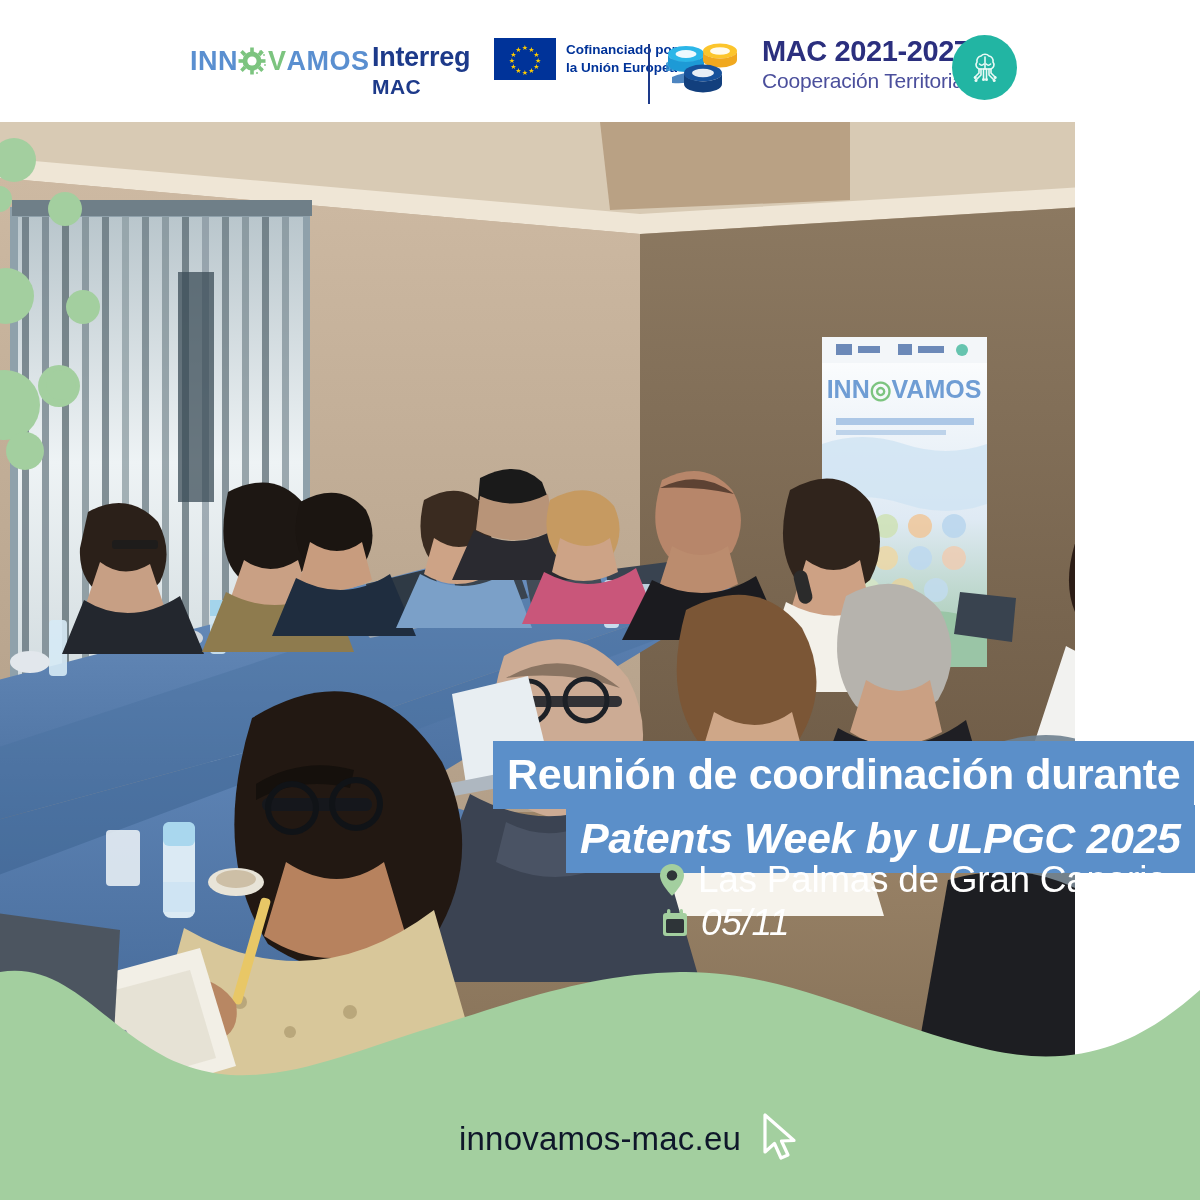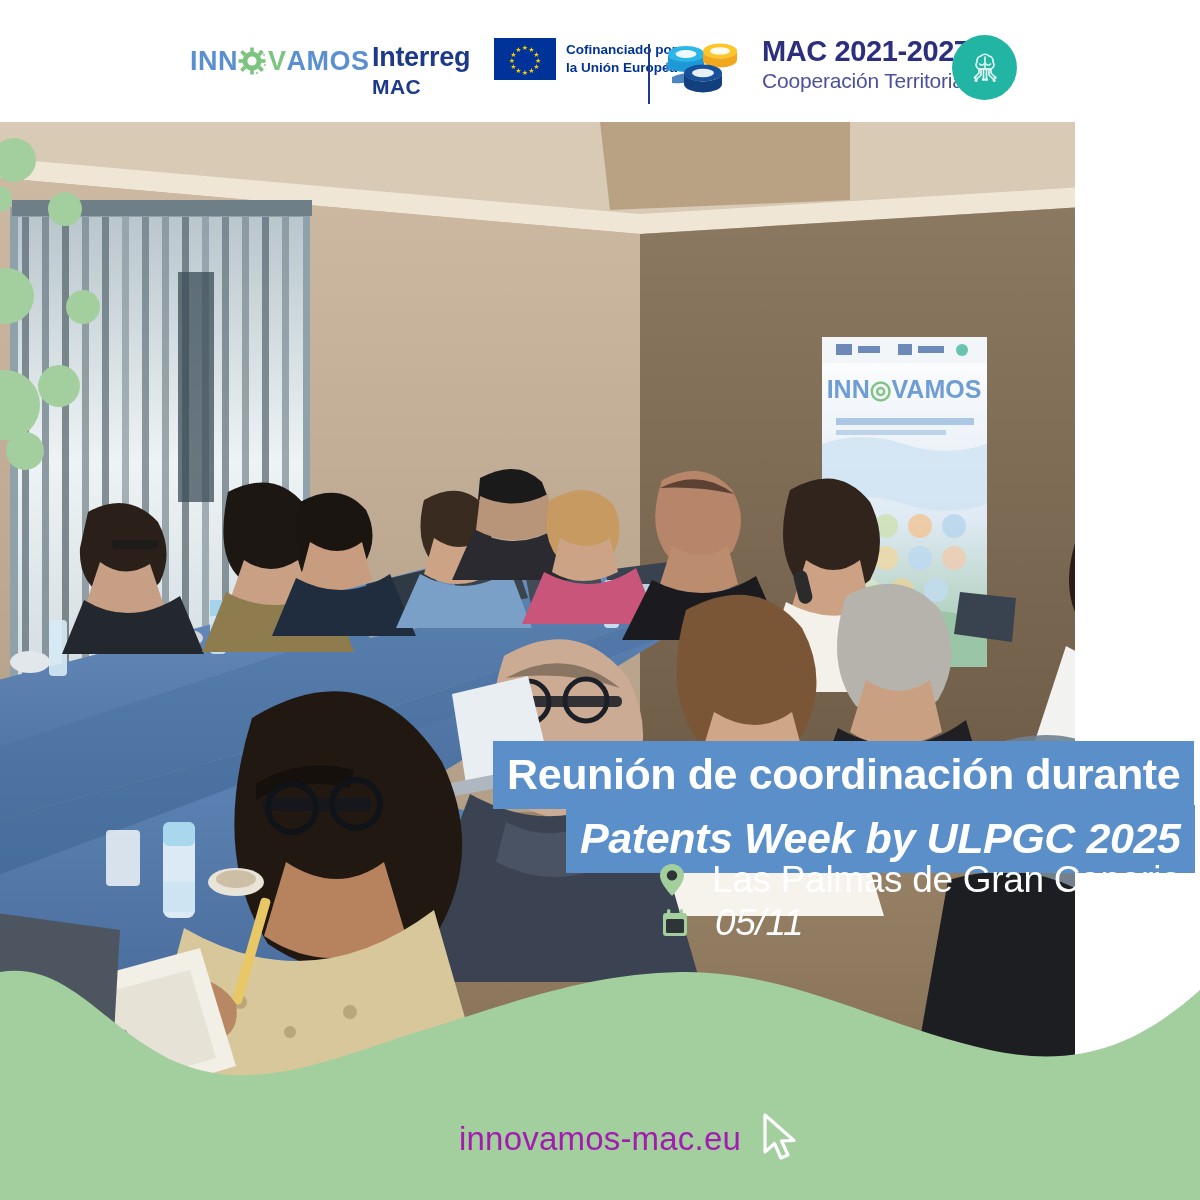--- a/index.html
+++ b/index.html
@@ -62,7 +62,7 @@
   #title1 { left:493px; top:741px; }
   #title2 { left:566px; top:805px;font-style:italic; }
 
-  .meta-row { position:absolute; display:flex; align-items:center; gap:25px;
+  .meta-row { position:absolute; display:flex; align-items:center; gap:11px;
      color:#ffffff; font-size:37px; font-weight:400; letter-spacing:-0.3px; white-space:nowrap; }
   #loc-row  { left:657px; top:859px; }
   #date-row { left:660px; top:902px;font-style:italic; }

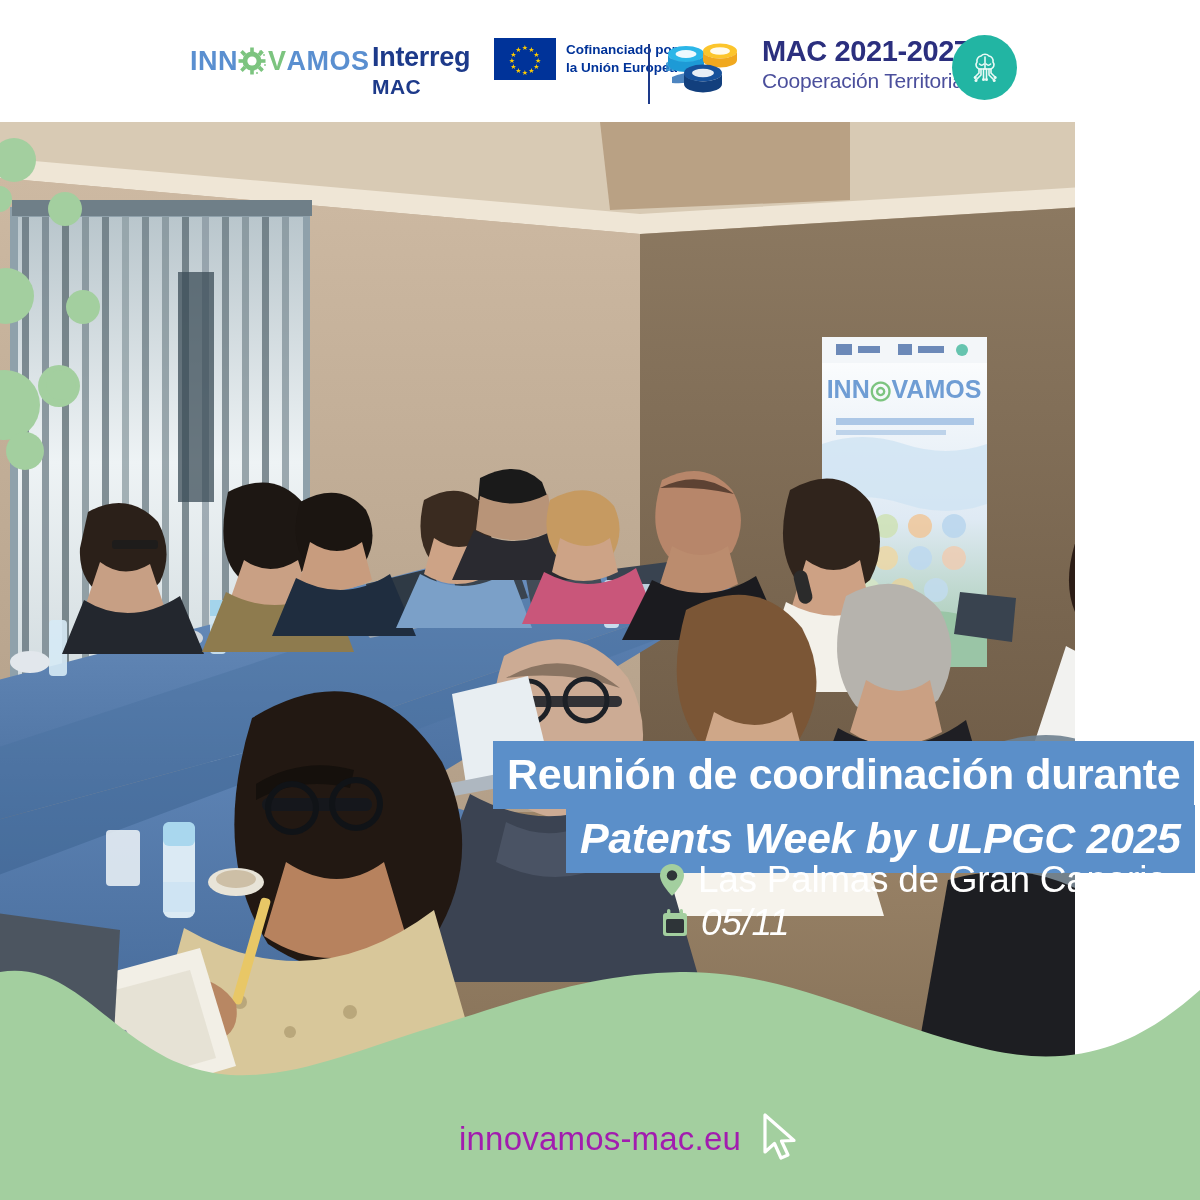--- a/index.html
+++ b/index.html
@@ -73,7 +73,7 @@
 
   
   #footer-url { position:absolute; left:0; bottom:42px; width:1200px; text-align:center;
-     color:#a21caf; font-size:33px; letter-spacing:.2px; z-index:32; }
+     color:#0f172a; font-size:33px; letter-spacing:.2px; z-index:32; }
   #cursor { position:absolute; left:760px; bottom:36px; z-index:33; }
 </style>
 </head>

